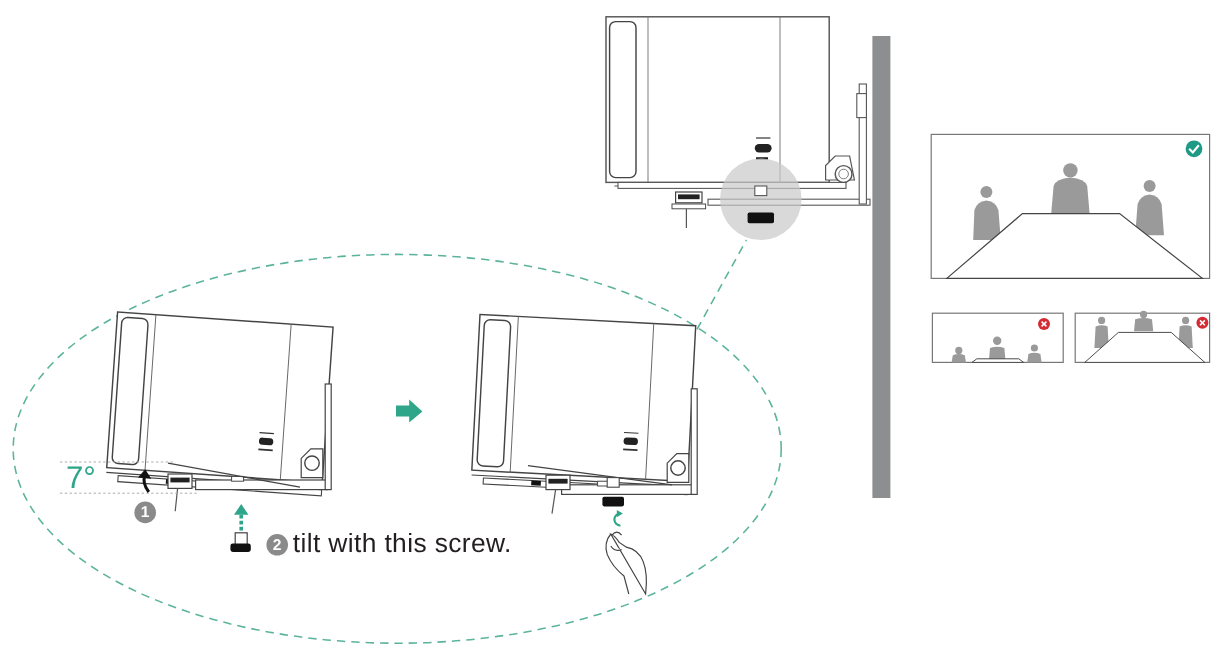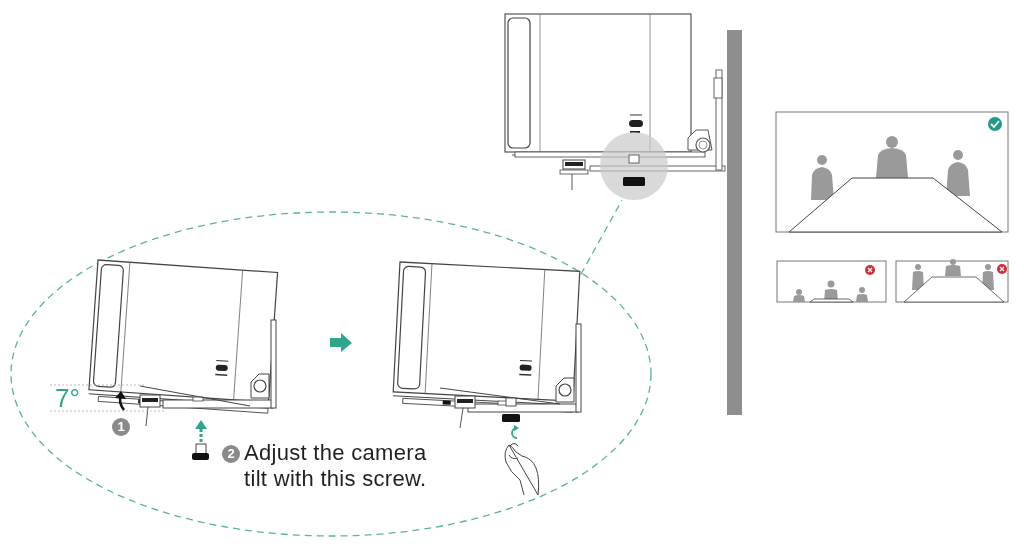--- a/index.html
+++ b/index.html
@@ -175,7 +175,6 @@
 <div class="badge" style="left:112px; top:418px;">1</div>
 <div class="badge" style="left:222px; top:445px;">2</div>
 <div class="instr">
-  <span>Adjust the camera</span>
   <span class="l2">tilt with this screw.</span>
 </div>
 

